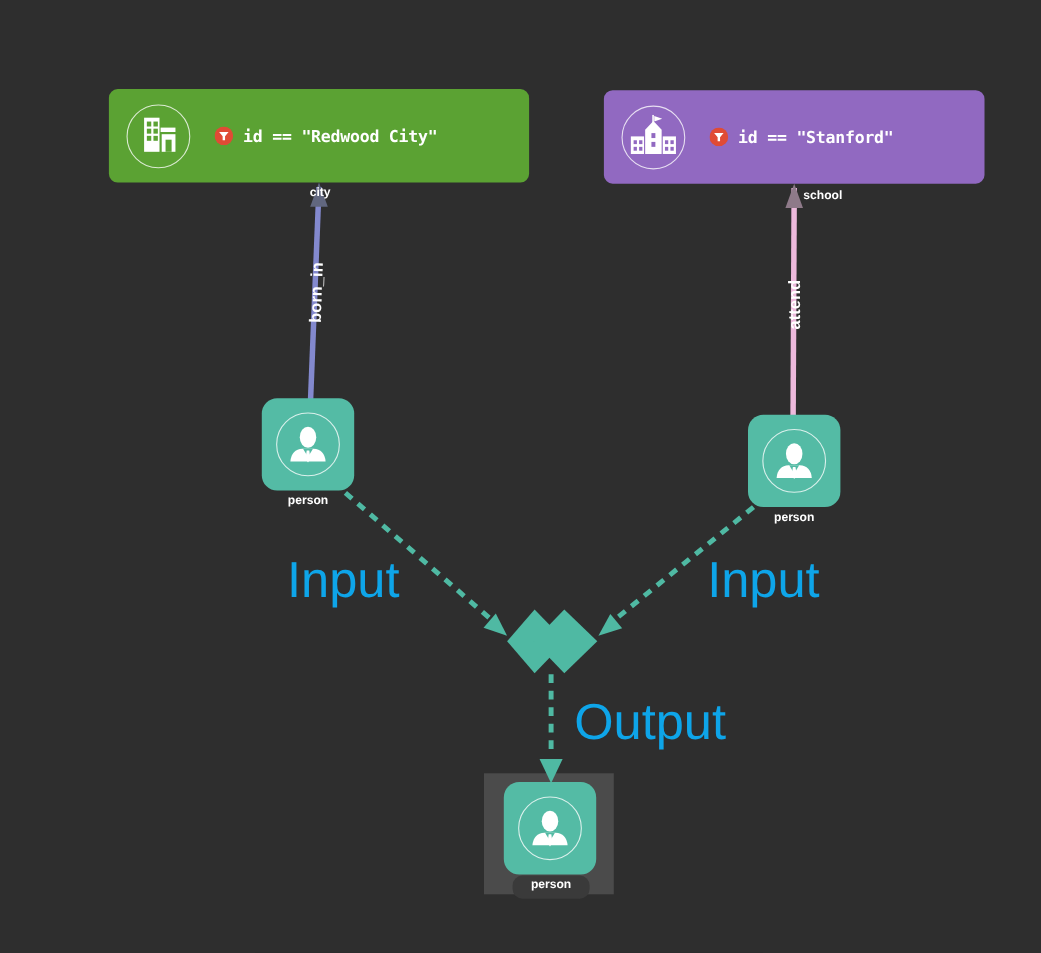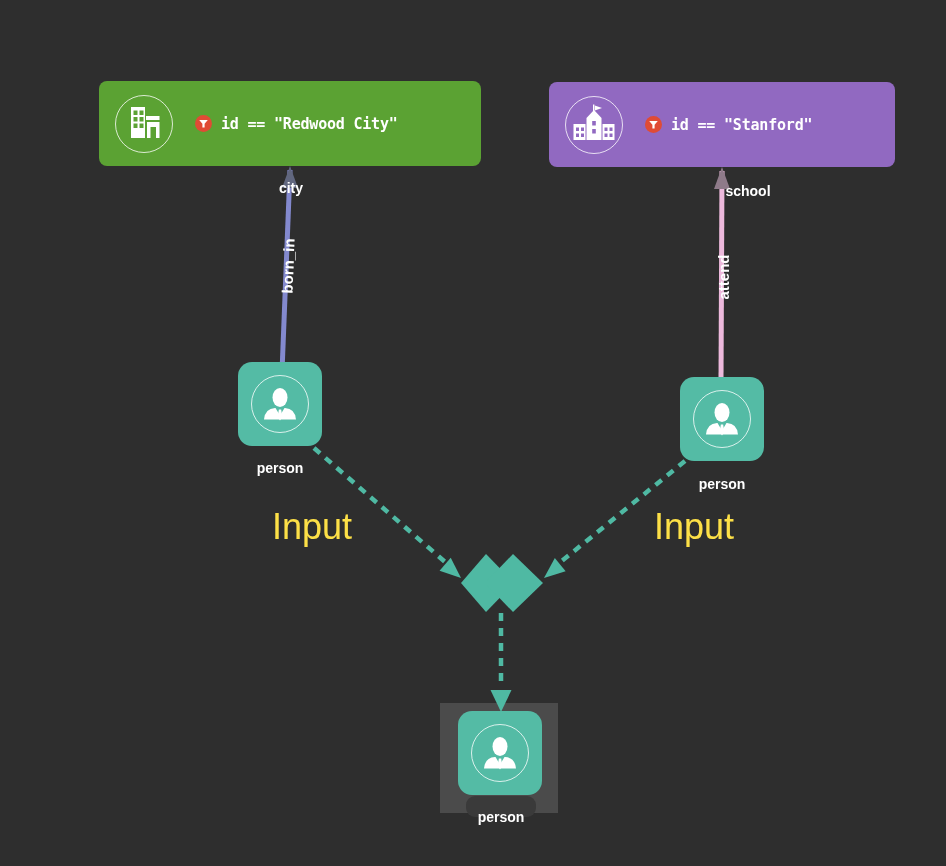--- a/index.html
+++ b/index.html
@@ -47,8 +47,8 @@
 
   
   .node-label{
-    position:absolute;color:#ffffff;font-size:14px;font-weight:600;
-    text-align:center;width:120px;transform:translateX(-60px);white-space:nowrap;margin-top:11px;
+    position:absolute;color:#ffffff;font-size:11px;font-weight:600;
+    text-align:center;width:120px;transform:translateX(-60px);white-space:nowrap;
   }
   .lbl-city{left:291px;top:169px;}
   .lbl-school{left:748px;top:172px;}

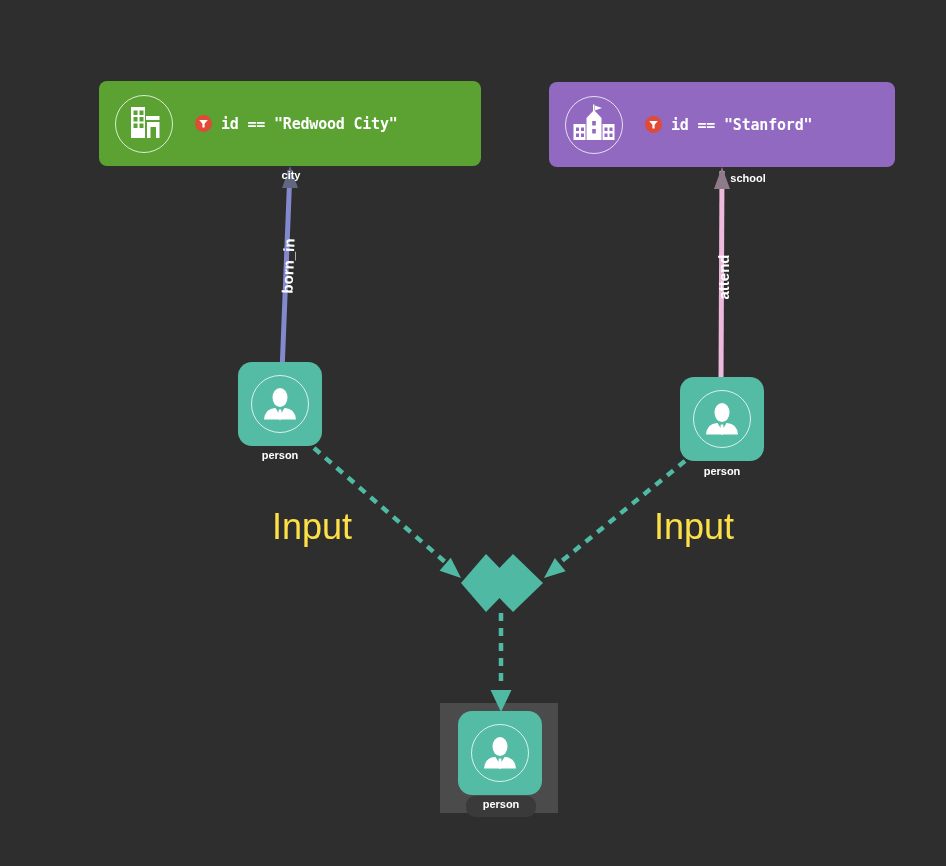--- a/index.html
+++ b/index.html
@@ -63,7 +63,7 @@
   .lbl-attend{left:723px;top:277px;transform:translate(-50%,-50%) rotate(-90deg);}
 
   .flow-label{
-    position:absolute;color:#fde047;font-size:36px;font-weight:400;
+    position:absolute;color:#0ea5e9;font-size:46px;font-weight:400;
     white-space:nowrap;transform:translate(-50%,-50%);
     font-family:"Liberation Sans",sans-serif;
   }

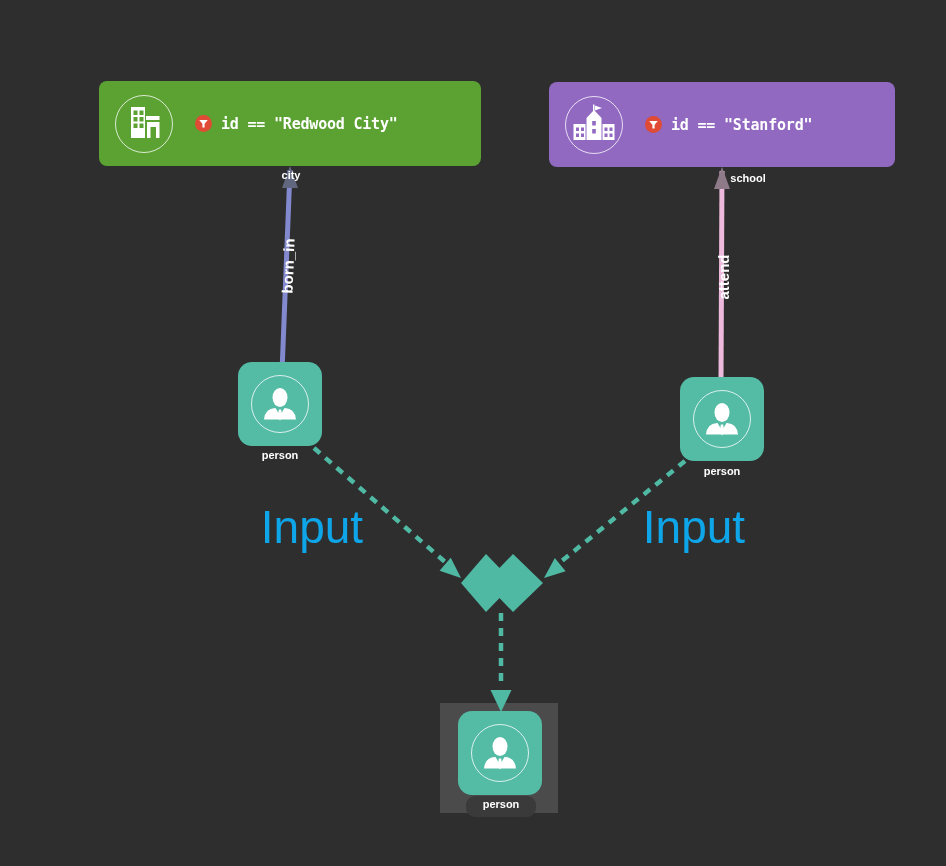--- a/index.html
+++ b/index.html
@@ -195,6 +195,7 @@
 
   <div class="flow-label lbl-input-left">Input</div>
   <div class="flow-label lbl-input-right">Input</div>
+  <div class="flow-label lbl-output">Output</div>
 
 </div>
 

